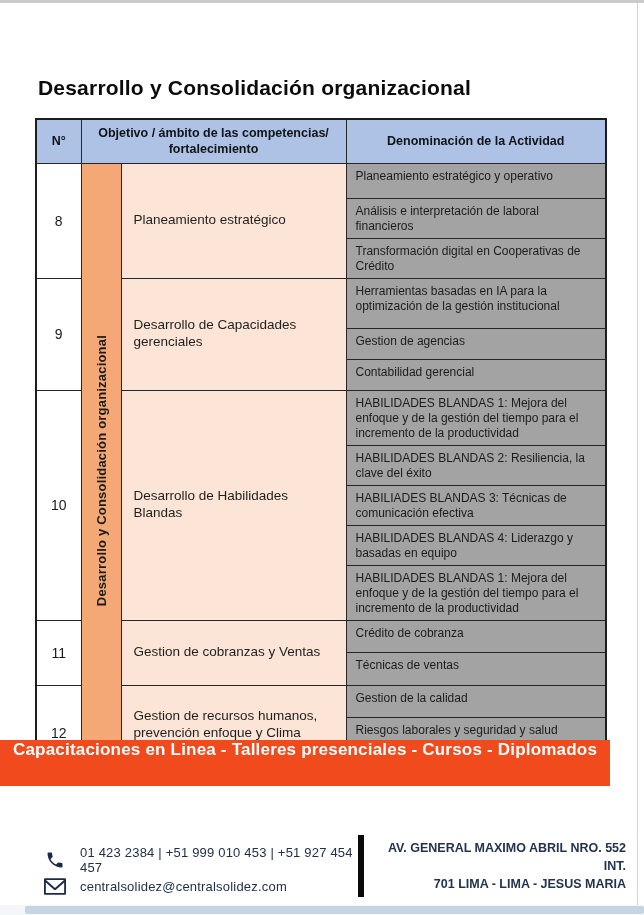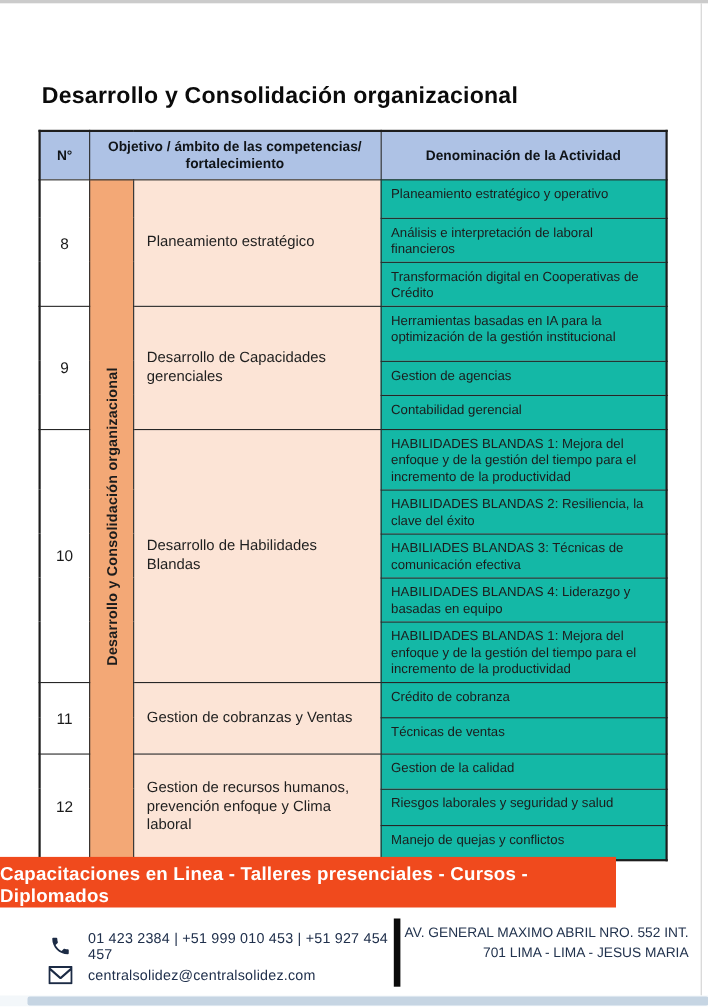--- a/index.html
+++ b/index.html
@@ -69,7 +69,7 @@
     padding: 4px 10px 4px 12px; line-height: 1.25; margin-top: 12px;
   }
   td.cell-act {
-    background: #14b8a6;
+    background: #a3a3a3;
     vertical-align: top;
     font-size: 12px; color: #1c1c1c;
     padding: 5px 20px 4px 9px; line-height: 15px;

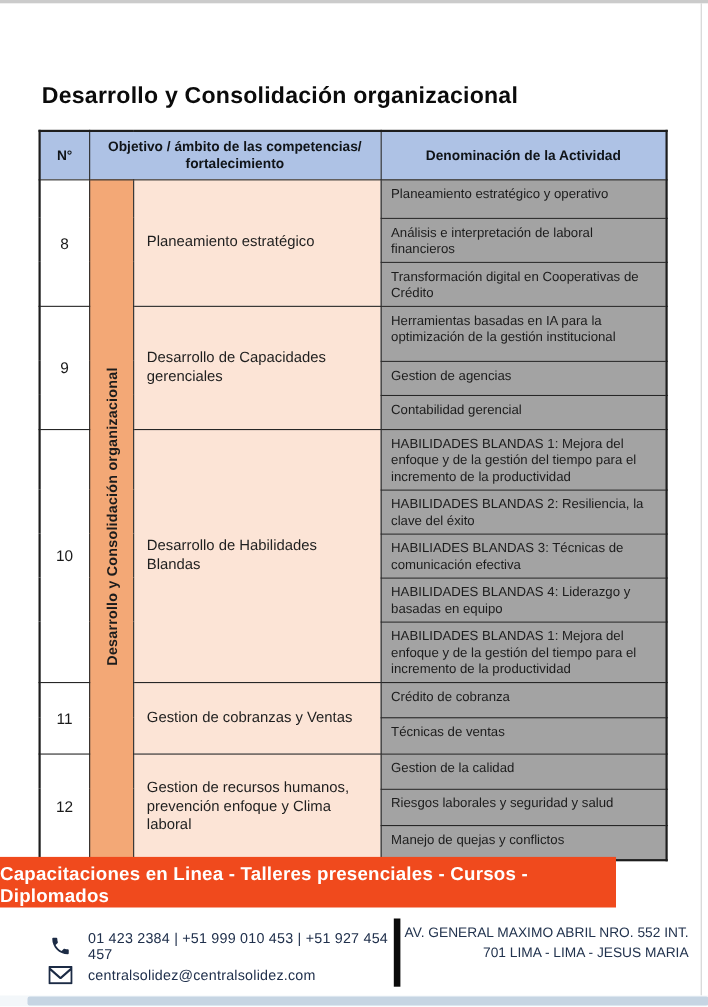--- a/index.html
+++ b/index.html
@@ -83,10 +83,10 @@
   tr.h31 { height: 31px; }
   
   .banner {
-    position: absolute; top: 779px; left: 0;
-    width: 560px; height: 46px;
+    position: absolute; top: 740px; left: 0;
+    width: 610px; height: 46px;
     background: #f04a1d;
-    display: flex; align-items: flex-end; justify-content: center;
+    display: flex; align-items: flex-start; justify-content: center;
   }
   .banner-text {
     color: #ffffff; font-size: 17px; font-weight: bold;

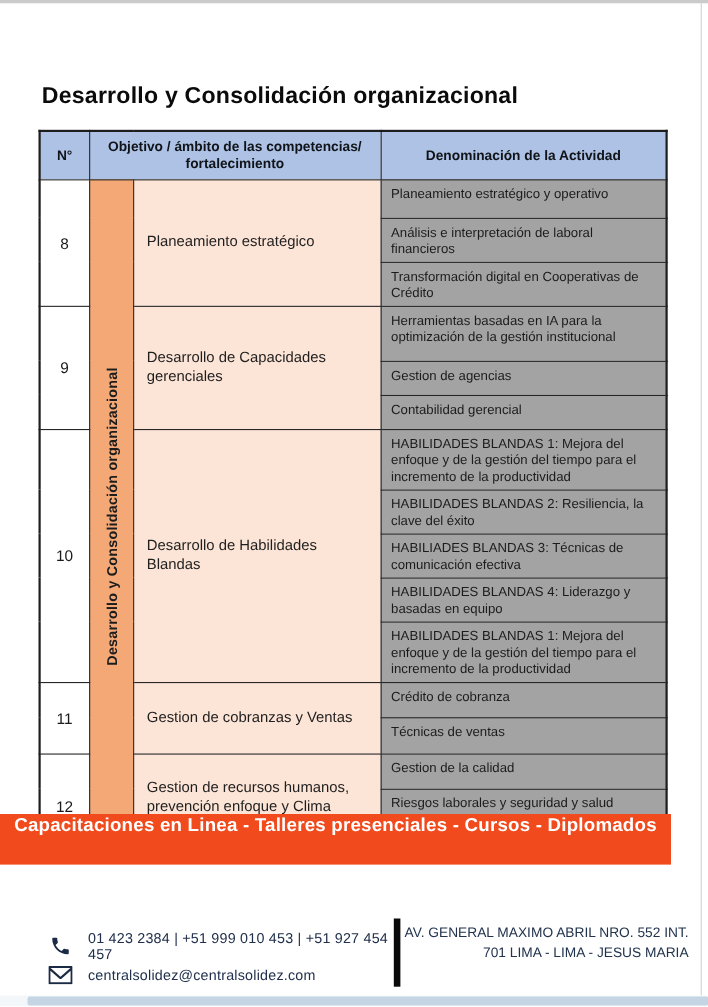--- a/index.html
+++ b/index.html
@@ -117,7 +117,7 @@
     font-size: 15px; font-weight: bold; color: #1c2b45;
     margin-right: 27px; margin-bottom: 6px;
   }
-  .footer-address { font-size: 12.5px; color: #22334e; line-height: 1.45; }
+  .footer-address { font-size: 12.5px; color: #22334e; line-height: 1.45; font-weight: bold; }
   
   .hscrollbar {
     position: absolute; bottom: 0; left: 0; width: 644px; height: 10px;

